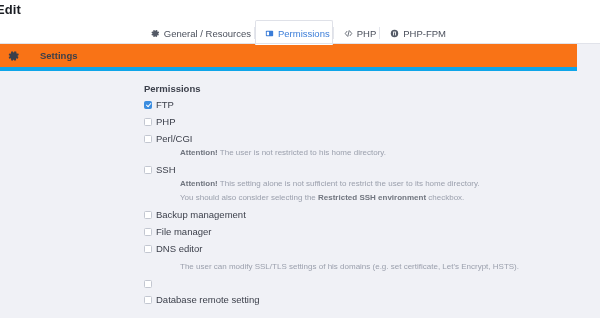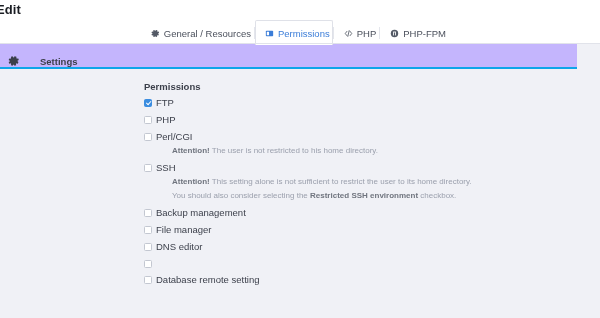--- a/index.html
+++ b/index.html
@@ -98,10 +98,10 @@
   .settings-band {
     width: 577px;
     height: 23px;
-    background: #c4b5fd;
-    border-bottom: 2px solid #0ea5e9;
+    background: #f97316;
+    border-bottom: 4px solid #0ea5e9;
     display: flex;
-    align-items: flex-end;
+    align-items: center;
   }
   .settings-gear {
     width: 12px;

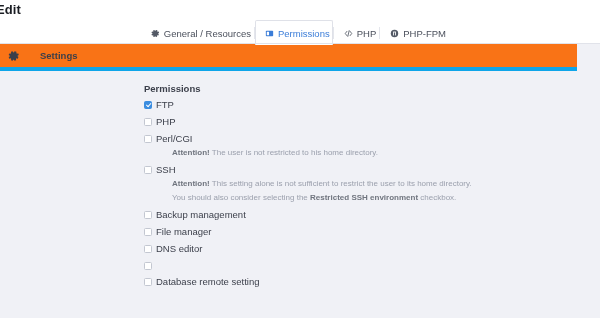--- a/index.html
+++ b/index.html
@@ -178,7 +178,7 @@
     white-space: nowrap;
   }
   .opt-hint {
-    margin-left: 28px;
+    margin-left: 36px;
     margin-top: 3px;
     font-size: 8px;
     color: #9ba0ad;

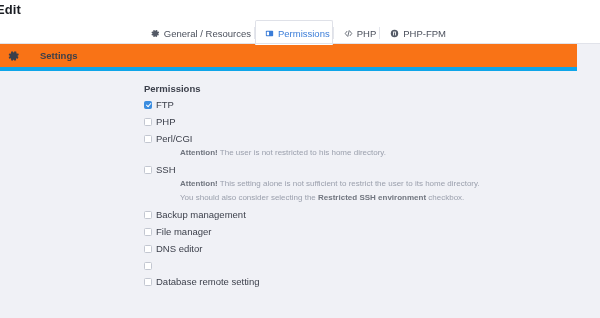--- a/index.html
+++ b/index.html
@@ -302,6 +302,7 @@
           </label>
         </div>
         <div class="opt">
+          <div class="opt-hint">The user can modify SSL/TLS settings of his domains (e.g. set certificate, Let's Encrypt, HSTS).</div>
         </div>
         <div class="opt">
           <label class="opt-row">

